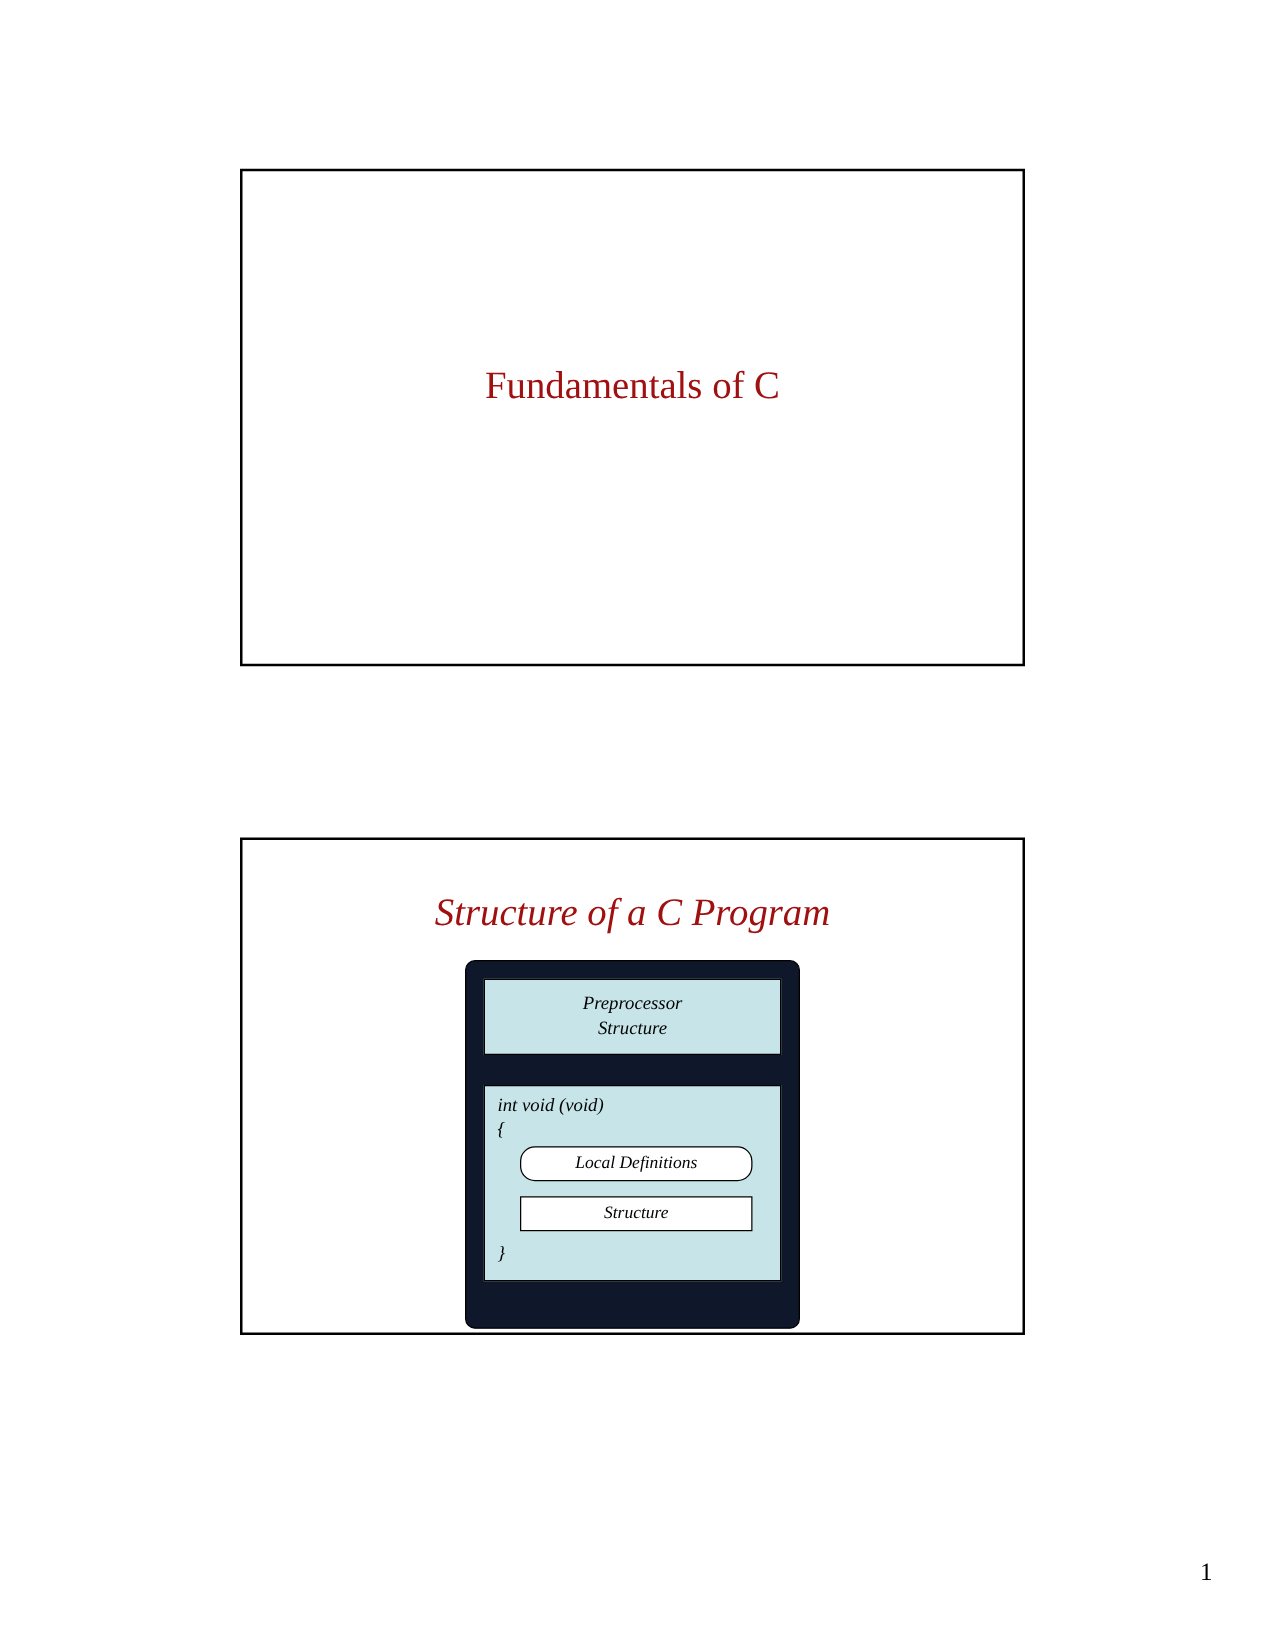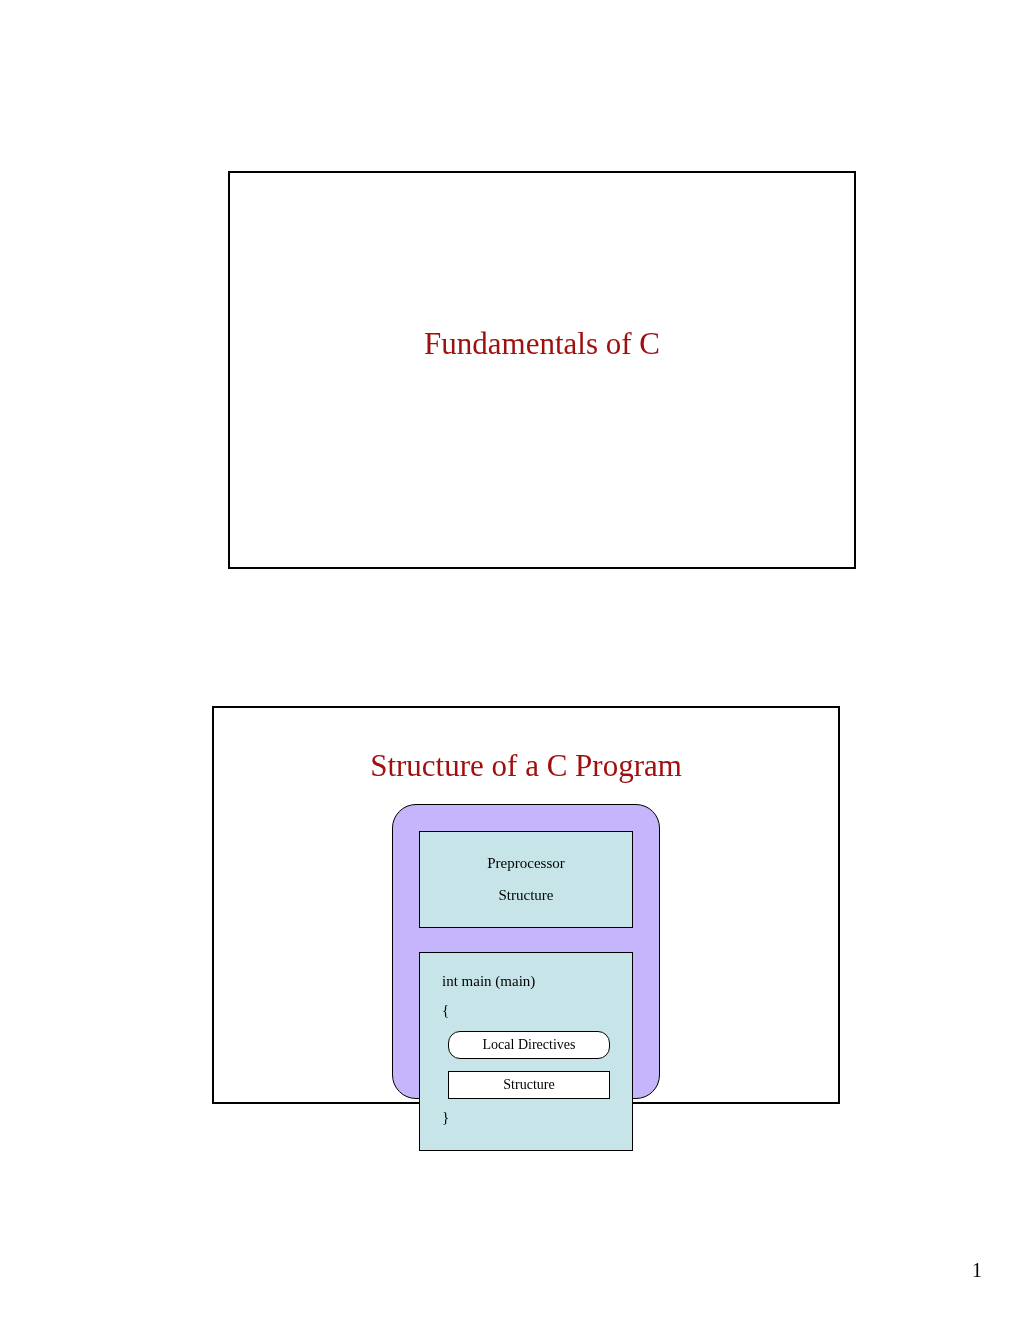--- a/index.html
+++ b/index.html
@@ -3,7 +3,7 @@
   <meta charset="utf-8">
   <style>
     * {
-      margin: 12px;
+      margin: 0;
       padding: 0;
       box-sizing: border-box;
     }

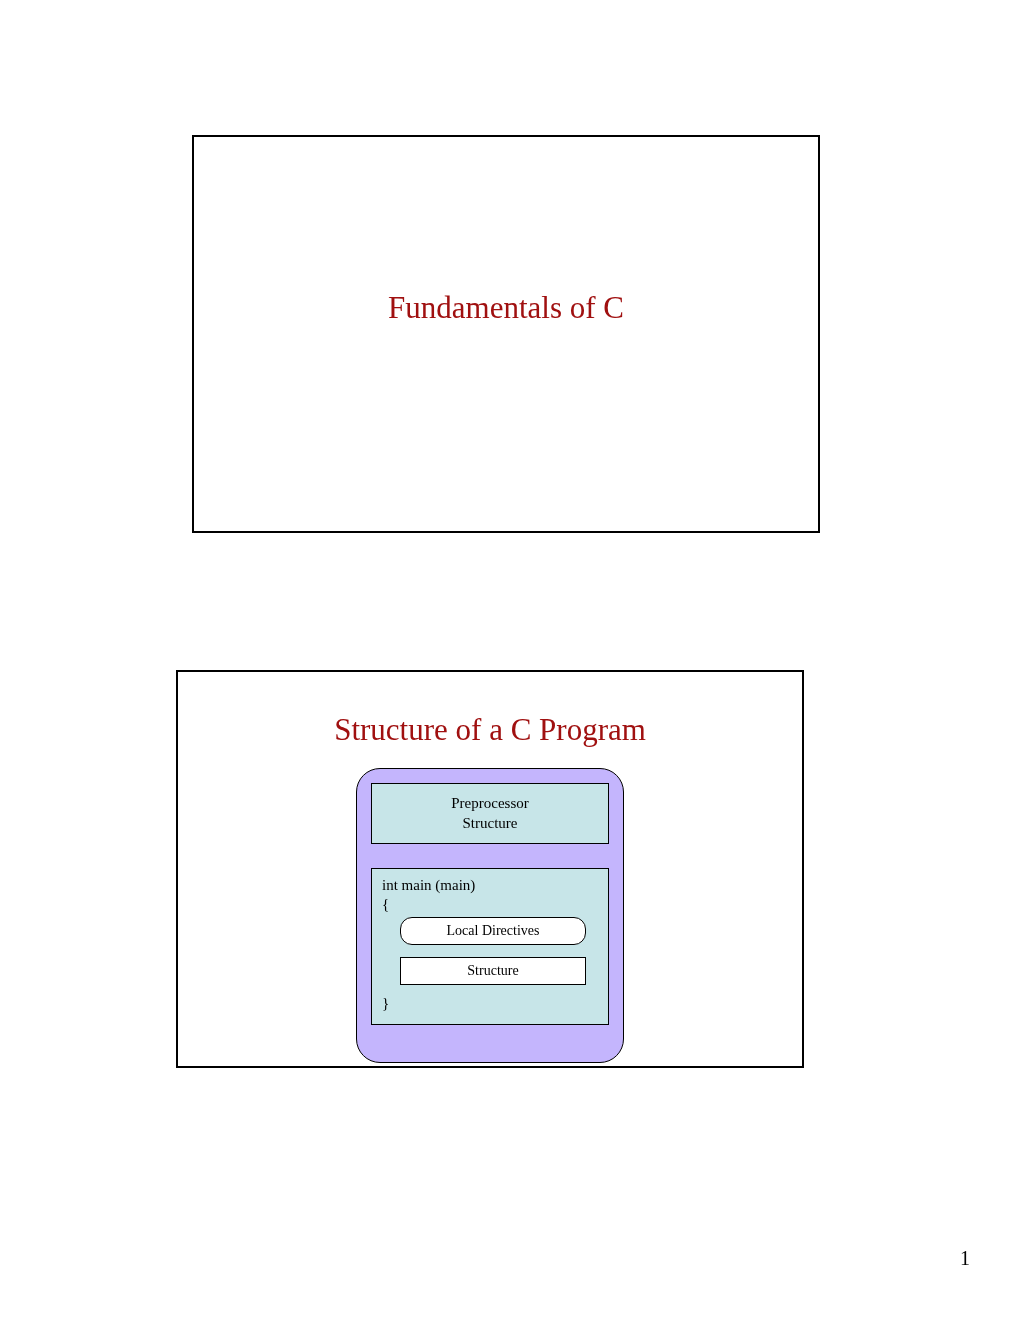--- a/index.html
+++ b/index.html
@@ -26,10 +26,11 @@
       height: 398px;
     }
     .slide2 {
-      left: 176px;
+      left: 192px;
       top: 670px;
       width: 628px;
       height: 398px;
+      font-style: italic;
     }
     .title1 {
       color: #a01010;

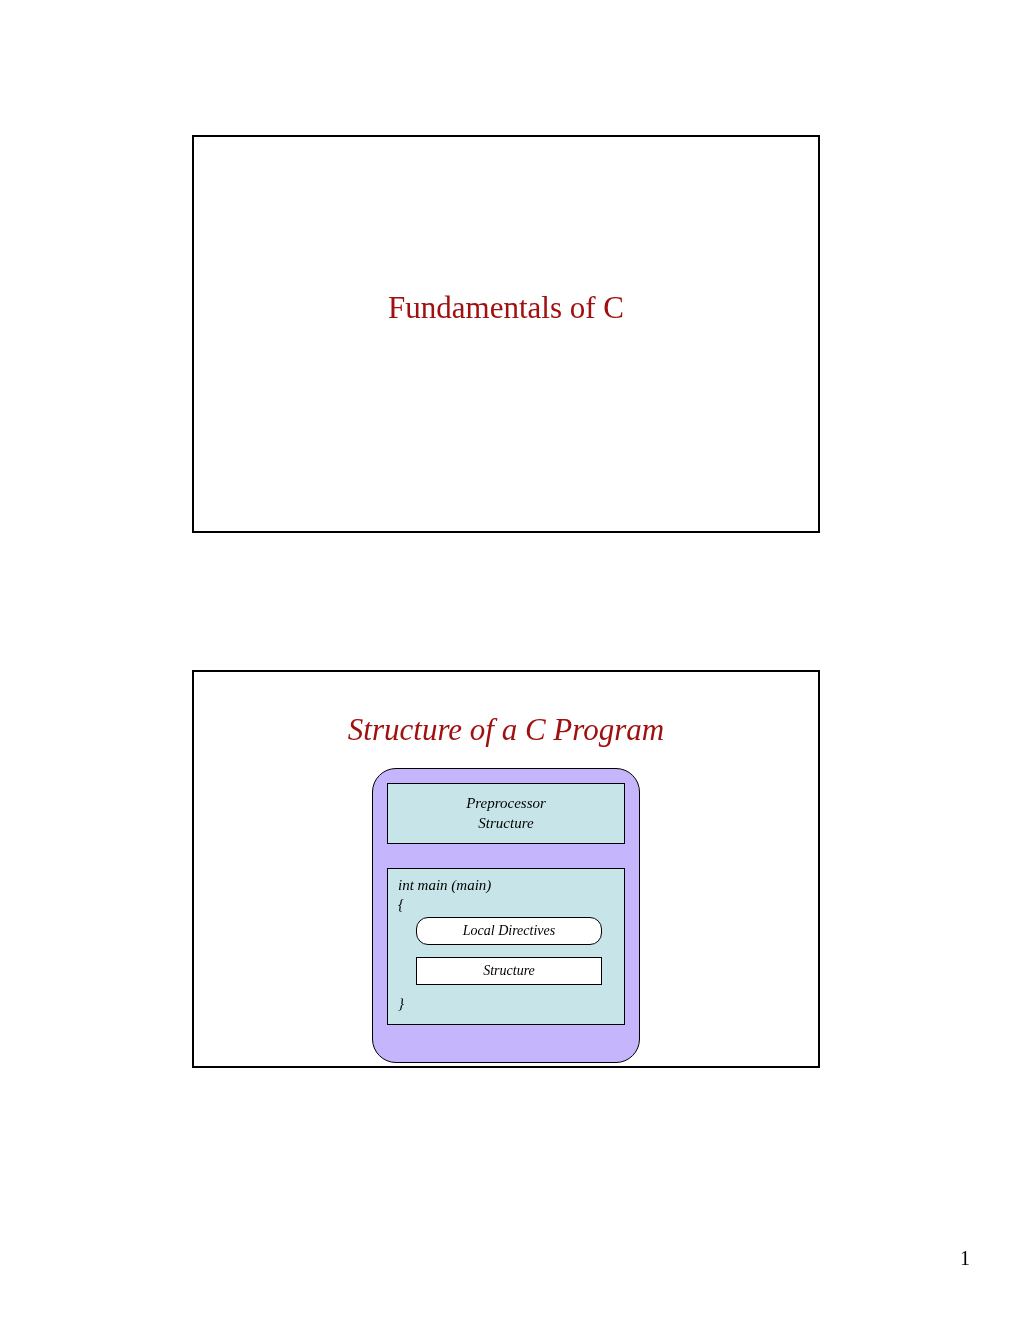--- a/index.html
+++ b/index.html
@@ -51,8 +51,8 @@
       width: 268px;
       height: 295px;
       border: 1px solid black;
-      border-radius: 24px;
-      background: #c4b5fd;
+      border-radius: 8px;
+      background: #0f172a;
       padding: 14px 14px;
     }
     .box-preprocessor {

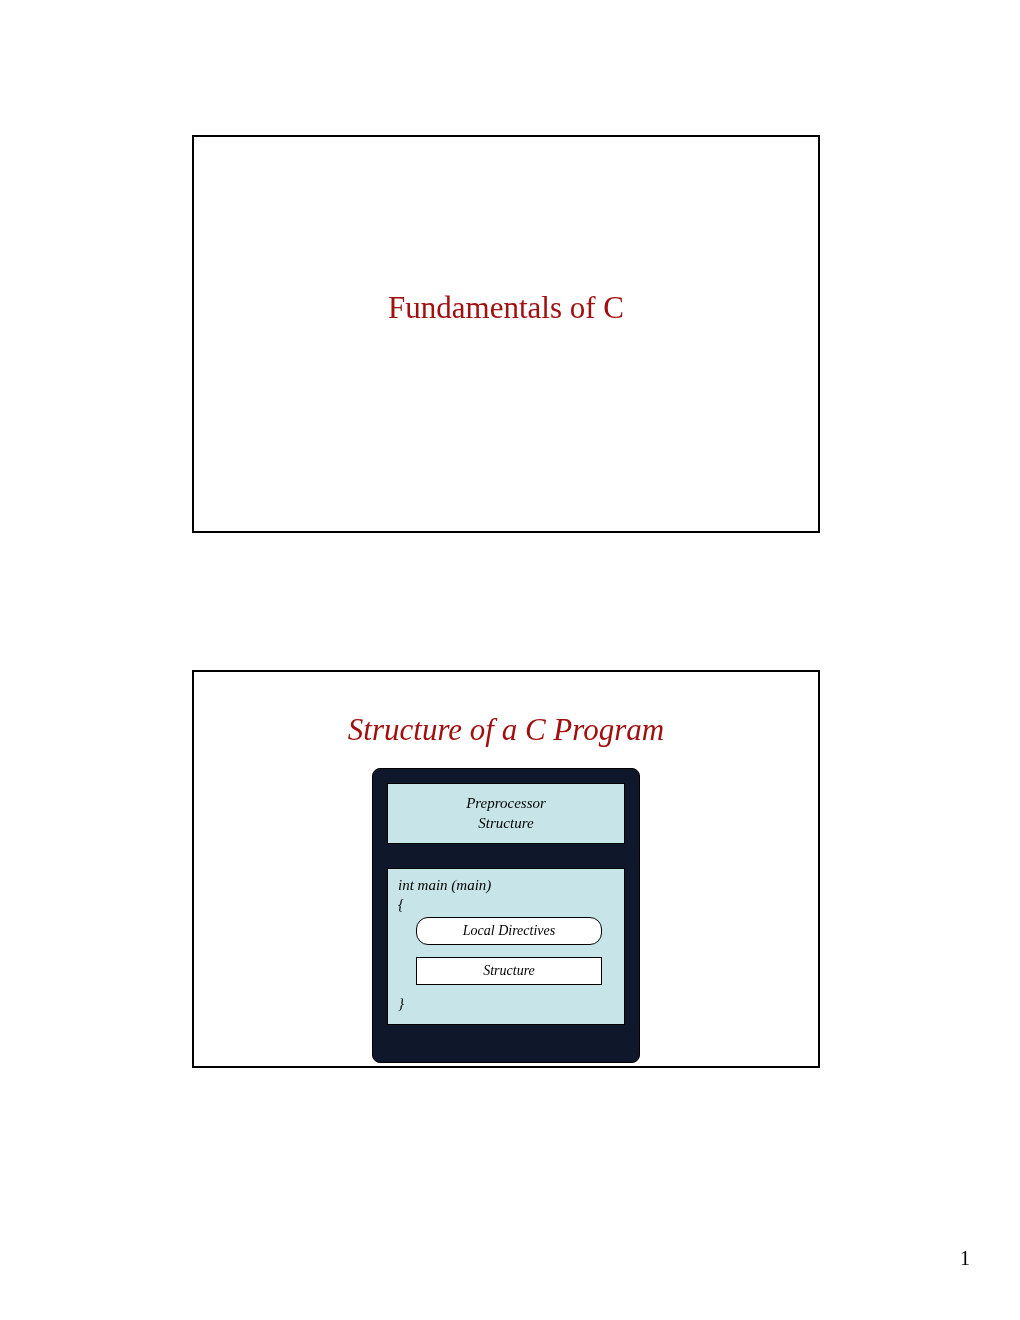--- a/index.html
+++ b/index.html
@@ -116,7 +116,7 @@
       <div>Structure</div>
     </div>
     <div class="box-main">
-      <div class="main-header">int main (main)</div>
+      <div class="main-header">int void (void)</div>
       <div class="brace">{</div>
       <div class="inner-box rounded">Local Directives</div>
       <div class="inner-box stmt">Structure</div>

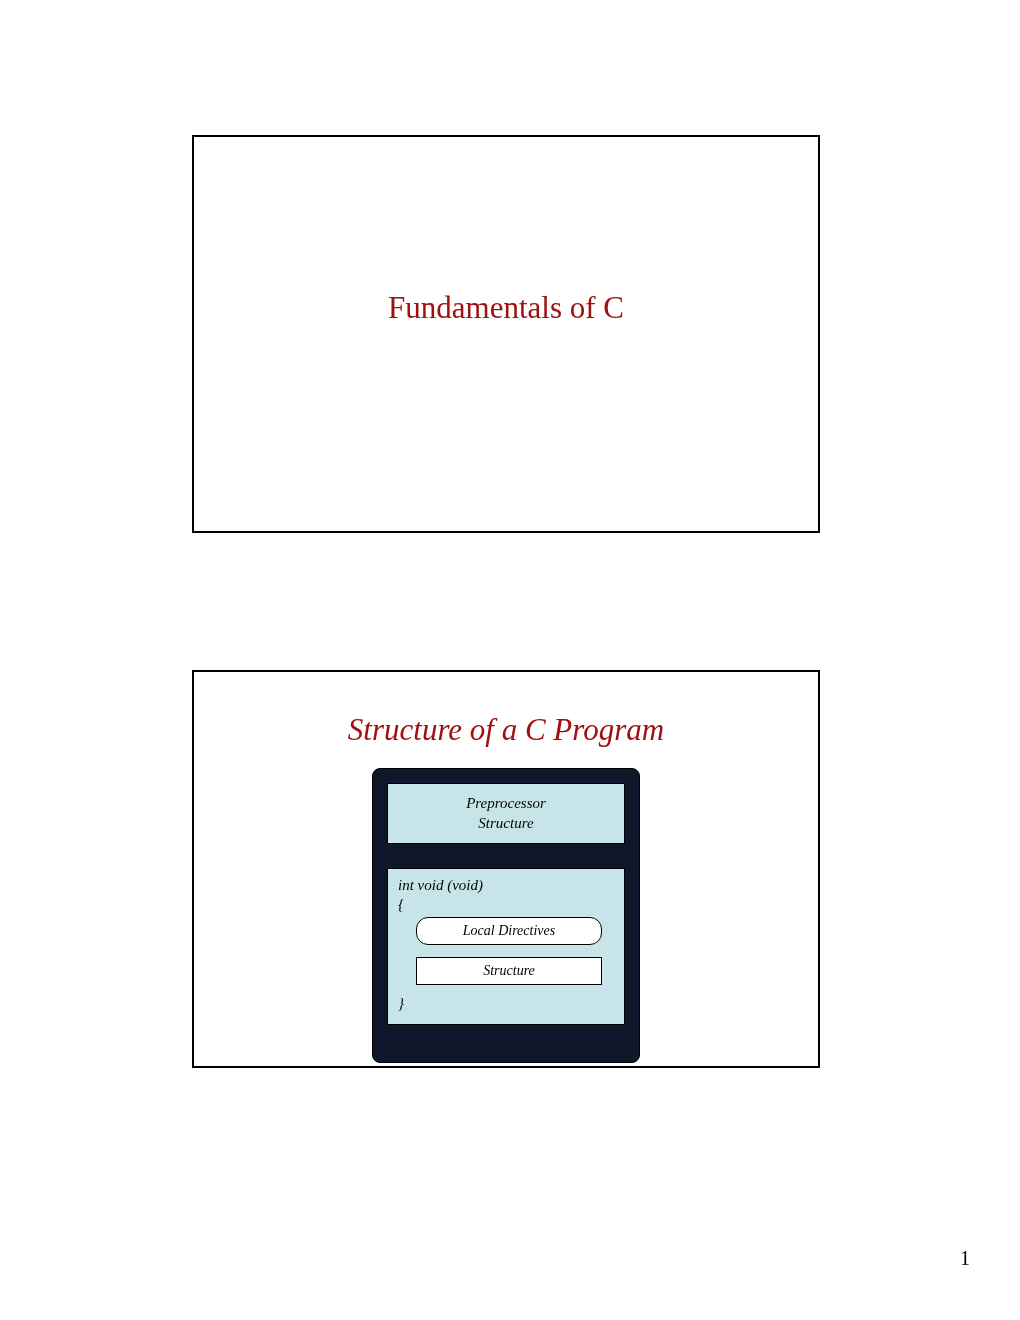--- a/index.html
+++ b/index.html
@@ -118,7 +118,7 @@
     <div class="box-main">
       <div class="main-header">int void (void)</div>
       <div class="brace">{</div>
-      <div class="inner-box rounded">Local Directives</div>
+      <div class="inner-box rounded">Local Definitions</div>
       <div class="inner-box stmt">Structure</div>
       <div class="brace closing-brace">}</div>
     </div>

